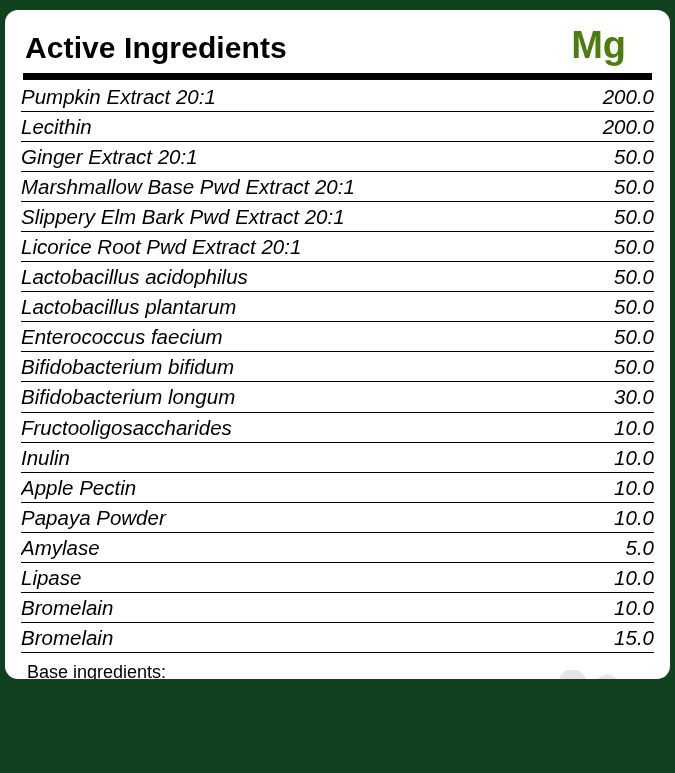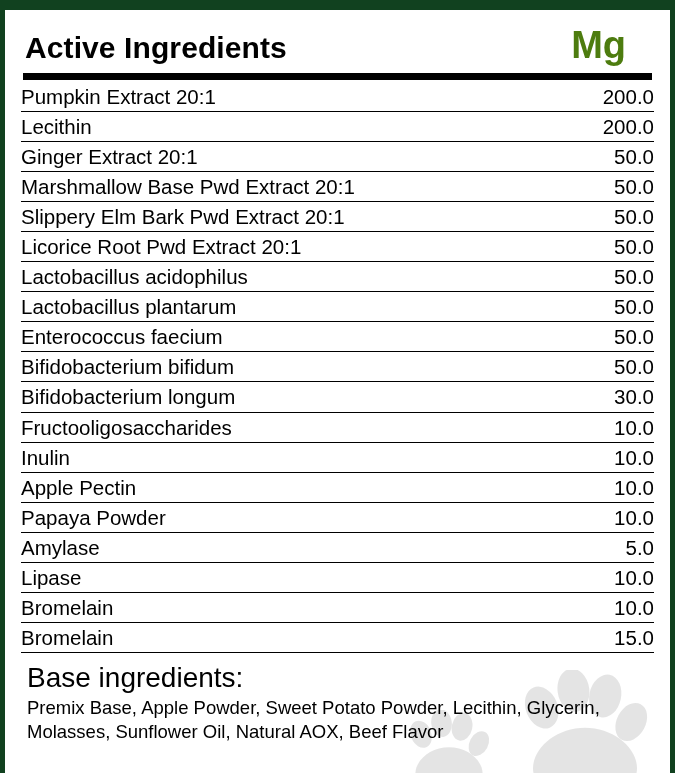--- a/index.html
+++ b/index.html
@@ -29,10 +29,11 @@
     left: 5px;
     top: 10px;
     width: 665px;
-    height: 763px;
+    height: 669px;
     background: #ffffff;
     box-sizing: border-box;
     overflow: hidden;
+    border-radius: 13px;
   }
 
   

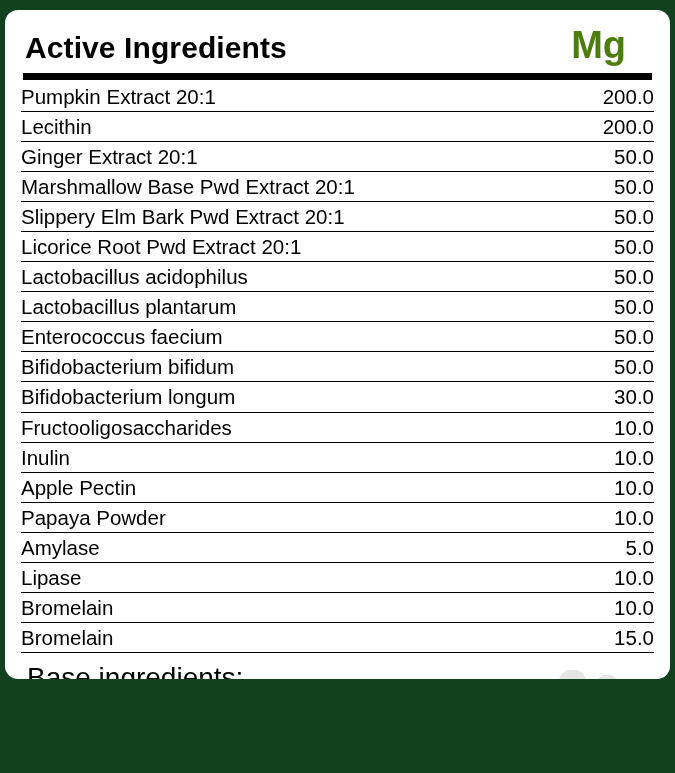--- a/index.html
+++ b/index.html
@@ -87,6 +87,7 @@
     line-height: 1.32;
     white-space: nowrap;
     overflow: hidden;
+    font-style: italic;
   }
   td.name { padding-left: 8px; }
   td.amt {

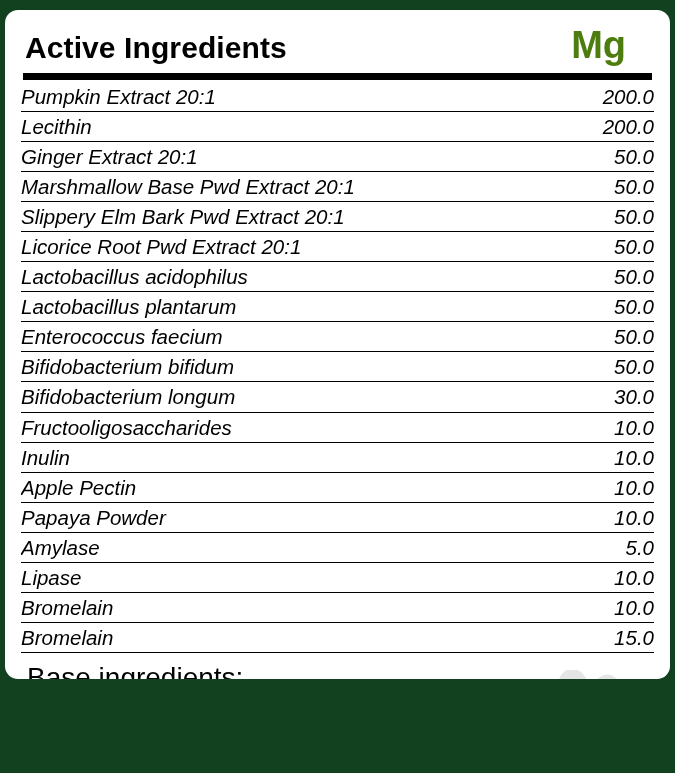--- a/index.html
+++ b/index.html
@@ -101,7 +101,7 @@
     padding: 0 4px 0 6px;
   }
   .base-title {
-    font-size: 28px;
+    font-size: 18px;
     color: #000;
     margin-bottom: 2px;
   }

